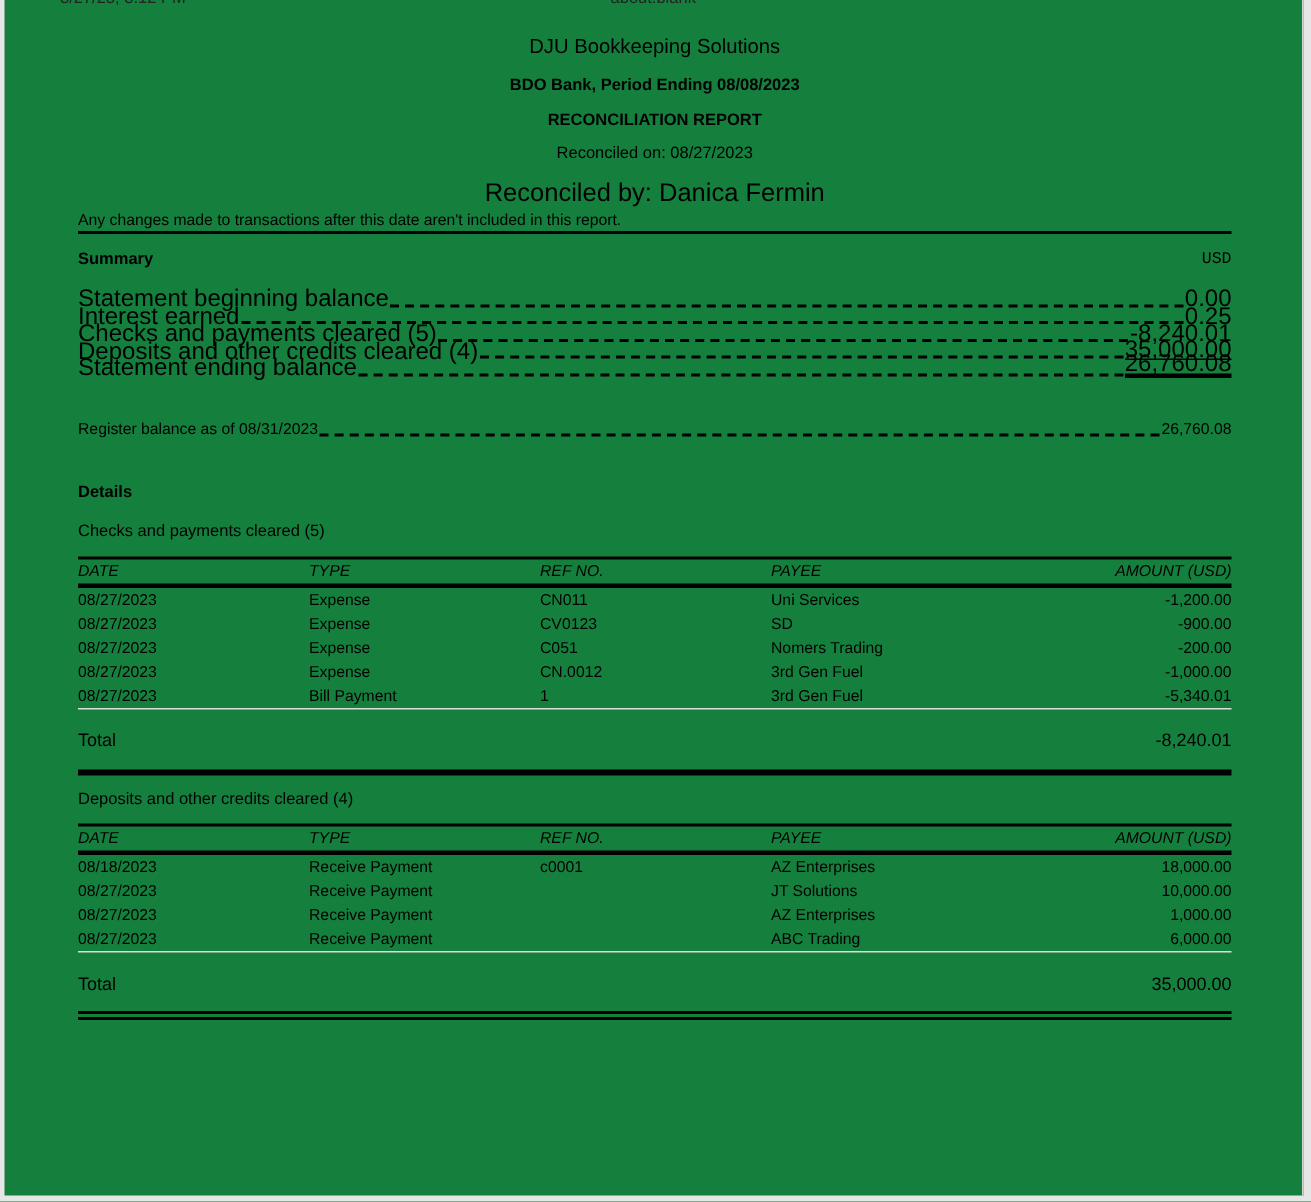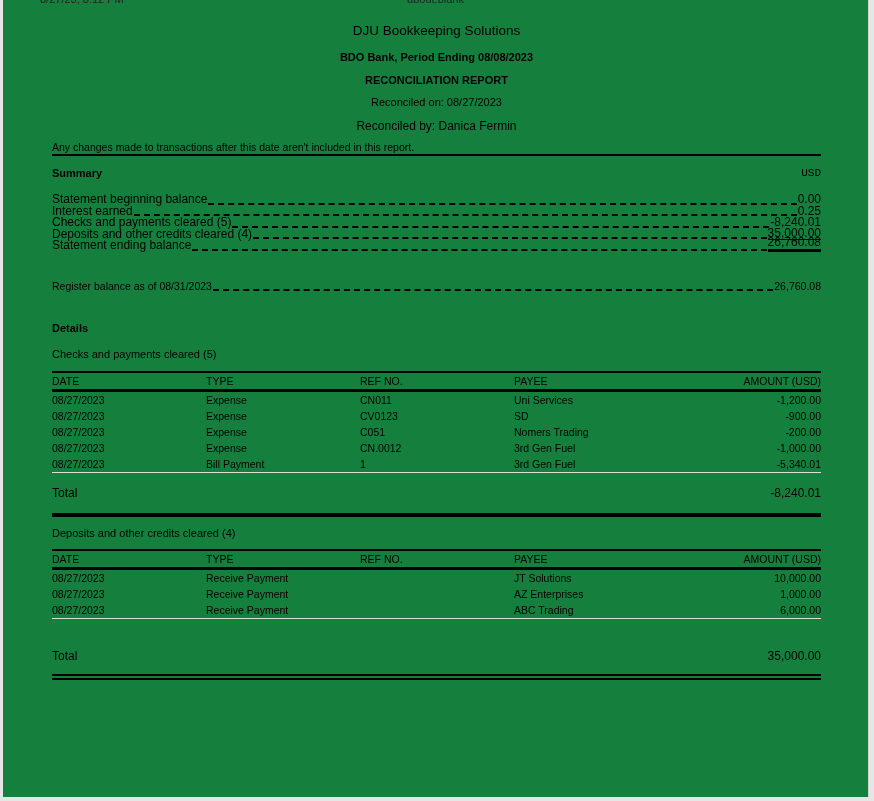--- a/index.html
+++ b/index.html
@@ -27,7 +27,7 @@
     .bank { top: 51px; font-size: 11px; font-weight: bold; }
     .rtitle { top: 74px; font-size: 11px; font-weight: bold; }
     .recon-on { top: 96px; font-size: 11px; }
-    .recon-by { top: 119px; font-size: 12px; }
+    .recon-by { top: 119px; font-size: 17px; }
     .disclaimer {
       position: absolute; top: 141px; left: 0; width: 100%;
       font-size: 10.5px; border-bottom: 2px solid #000; padding-bottom: 1px;

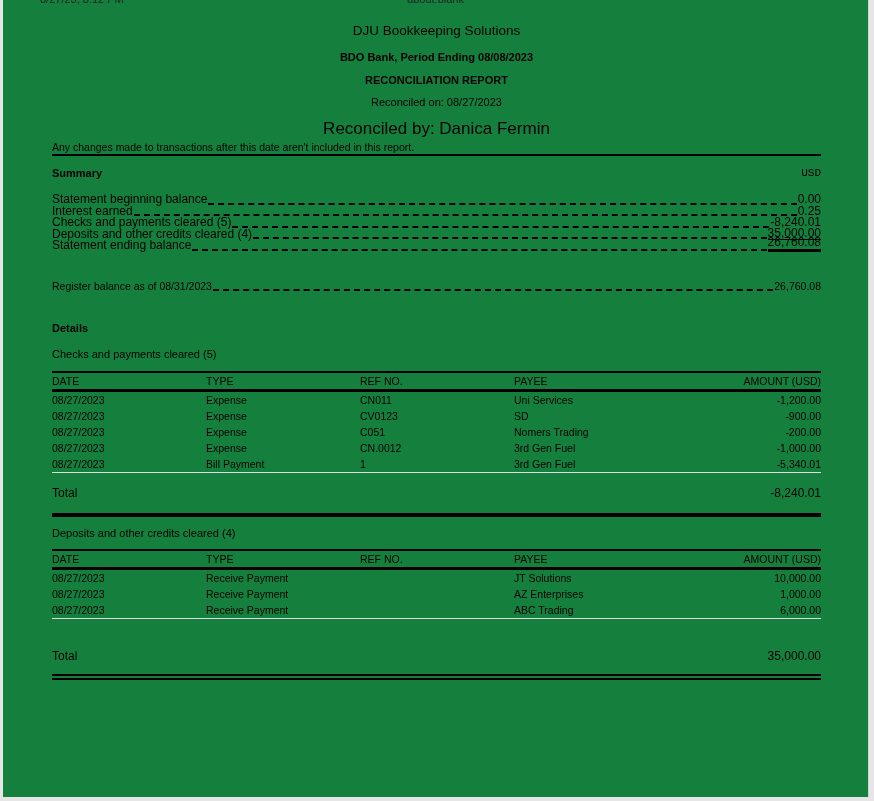--- a/index.html
+++ b/index.html
@@ -37,7 +37,7 @@
     }
     .summary-head .lbl { font-weight: bold; }
     .summary-head .cur { position: absolute; right: 0; top: 0; font-family: Liberation Mono, monospace; }
-    .sumrows { position: absolute; top: 194px; left: 0; width: 100%; font-size: 12px; line-height: 11.6px; }
+    .sumrows { position: absolute; top: 194px; left: 0; width: 100%; font-size: 16px; line-height: 11.6px; }
     .sumrow { display: flex; align-items: flex-end; height: 11.6px; }
     .sumrow .dots {
       flex: 1; height: 0; border-bottom: 2px dashed #000; margin: 0 1px 1px 1px;

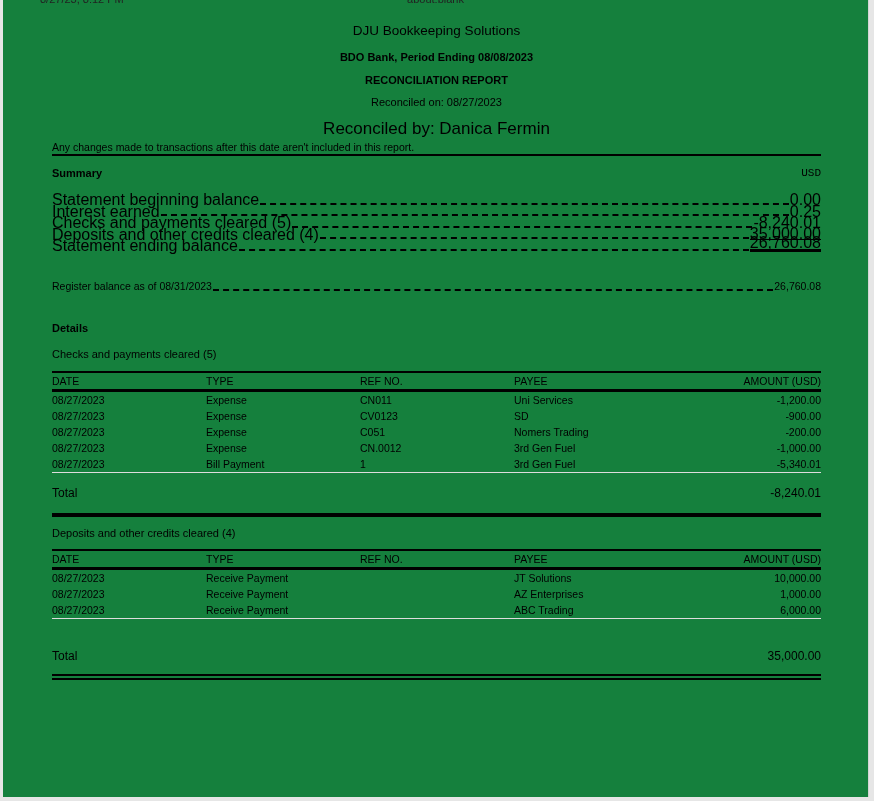--- a/index.html
+++ b/index.html
@@ -54,7 +54,7 @@
     }
     table.tx th {
       font-weight: normal; text-align: left; height: 16px; padding: 0;
-      border-top: 2px solid #000; border-bottom: 3px solid #000;
+      border-top: 2px solid #000; border-bottom: 3px solid #000; font-style: italic;
     }
     table.tx td { padding: 0; height: 16px; }
     table.tx .c1 { width: 154px; }

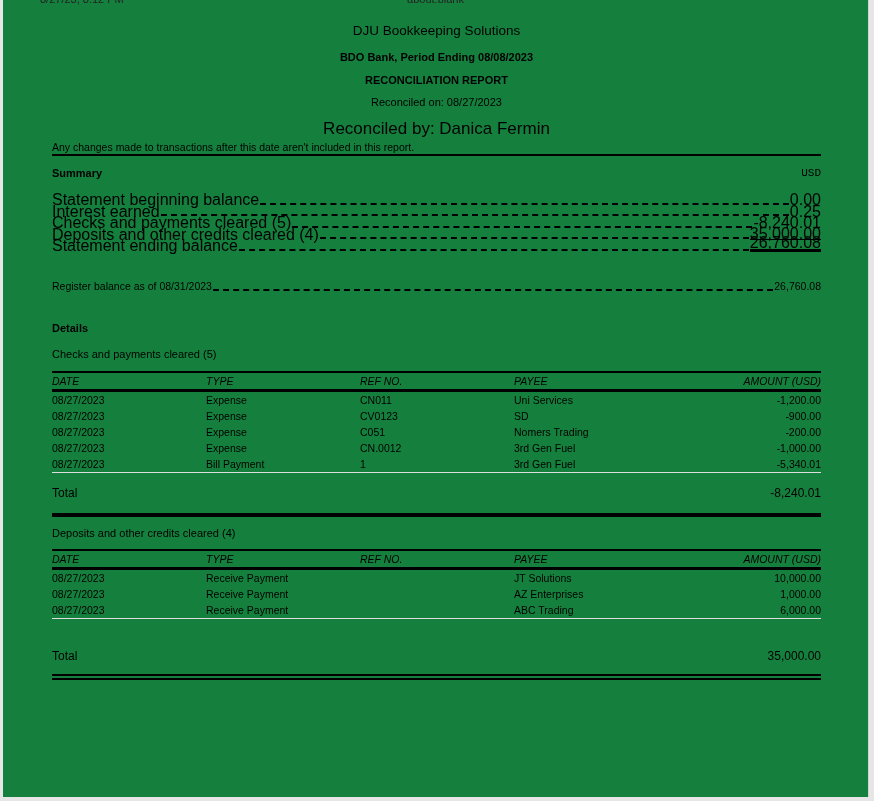--- a/index.html
+++ b/index.html
@@ -196,6 +196,13 @@
       </thead>
       <tbody>
         <tr>
+          <td>08/18/2023</td>
+          <td>Receive Payment</td>
+          <td>c0001</td>
+          <td>AZ Enterprises</td>
+          <td class="amt">18,000.00</td>
+        </tr>
+        <tr>
           <td>08/27/2023</td>
           <td>Receive Payment</td>
           <td></td>

